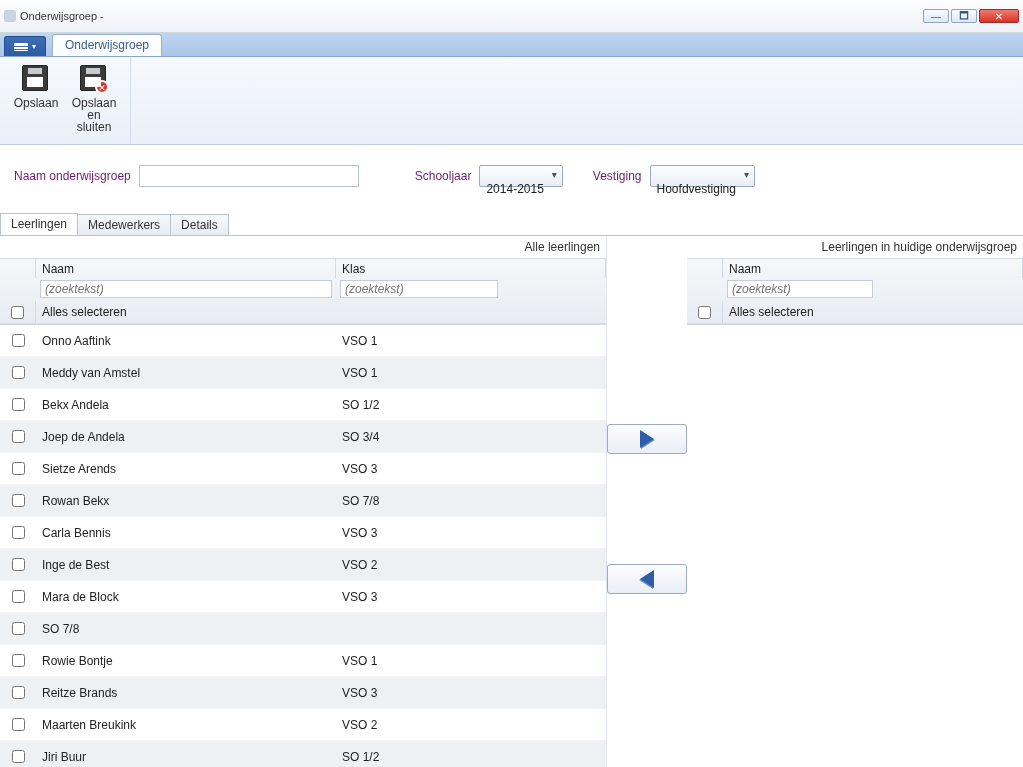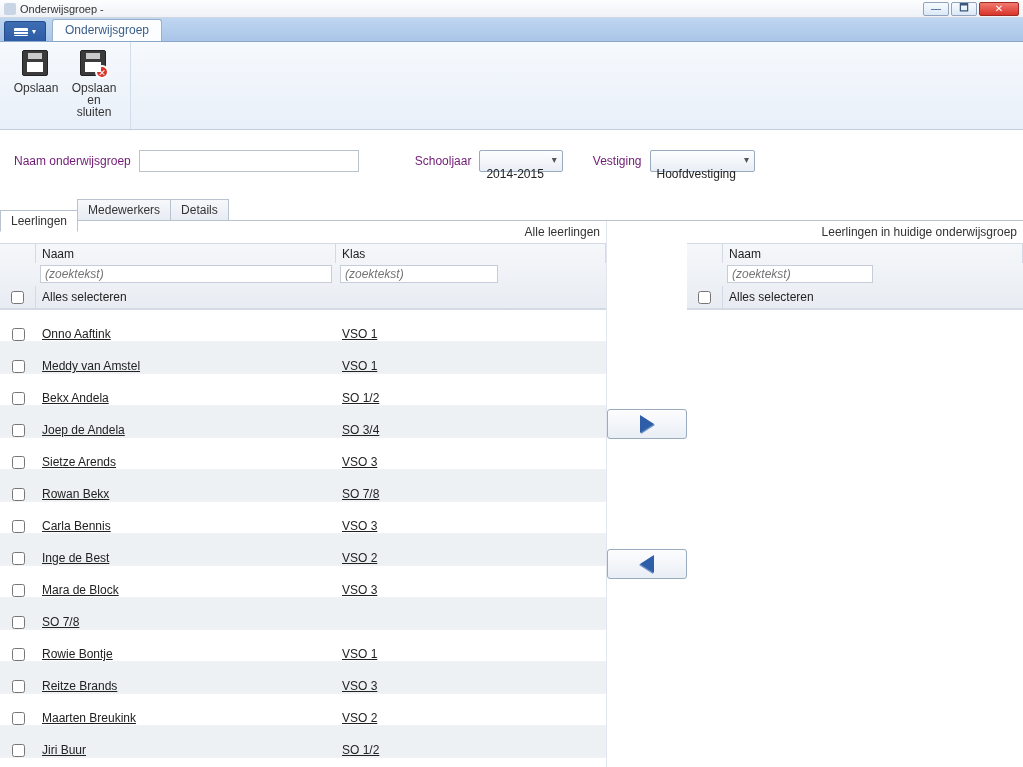--- a/index.html
+++ b/index.html
@@ -6,7 +6,7 @@
   body { background: #fff; width: 1023px; height: 767px; overflow: hidden; color: #222; }
 
   
-  .titlebar { height: 18px; background: linear-gradient(#fdfdfe,#eef2f7); border-bottom: 1px solid #d0d7e1; display:flex; align-items:center; padding:0 4px; }
+  .titlebar { height: 33px; background: linear-gradient(#fdfdfe,#eef2f7); border-bottom: 1px solid #d0d7e1; display:flex; align-items:center; padding:0 4px; }
   .titlebar .app-icon { width:12px; height:12px; background:#c9d5e4; border-radius:2px; margin-right:4px; }
   .titlebar .title { flex:1; font-size:11px; color:#333; }
   .win-controls { display:flex; gap:2px; }

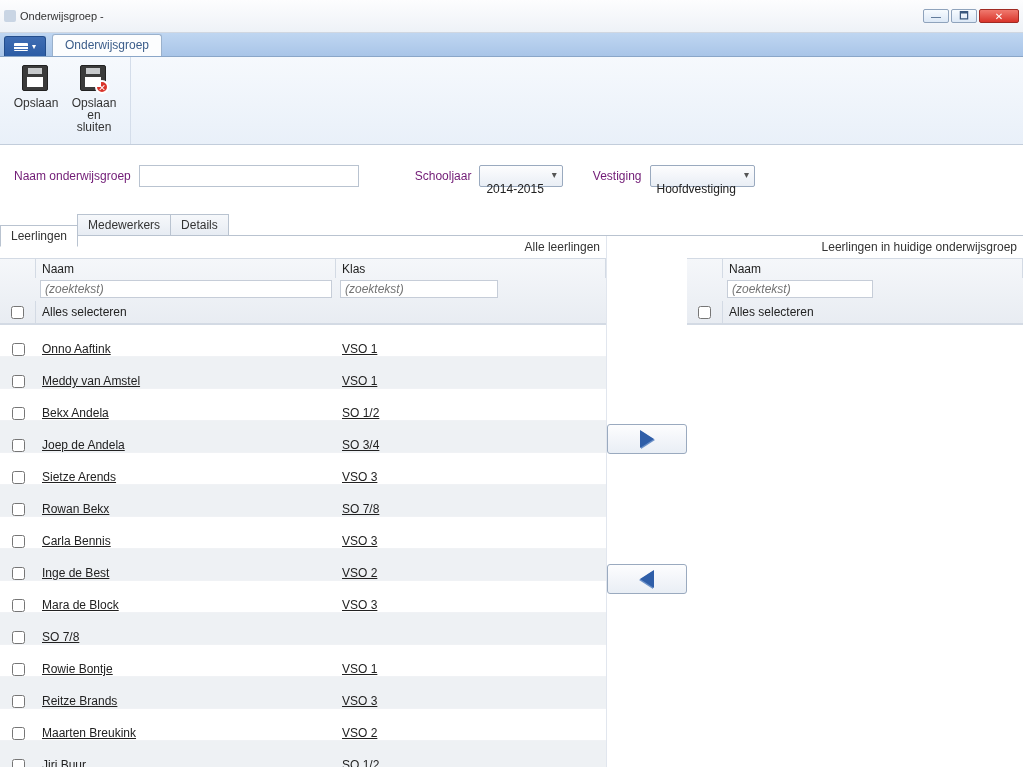--- a/index.html
+++ b/index.html
@@ -41,7 +41,7 @@
   
   .tabs { display:flex; align-items:flex-end; border-bottom:1px solid #b9c3d0; margin-top:6px; }
   .tab { padding:3px 10px; border:1px solid #b9c3d0; border-bottom:none; background:linear-gradient(#f6f8fb,#e7ecf3); margin-right:-1px; color:#333; cursor:default; }
-  .tab.active { background:#fff; border-bottom:1px solid #fff; position:relative; top:12px; }
+  .tab.active { background:#fff; border-bottom:1px solid #fff; position:relative; top:0; }
 
   
   .body { display:flex; height:560px; }

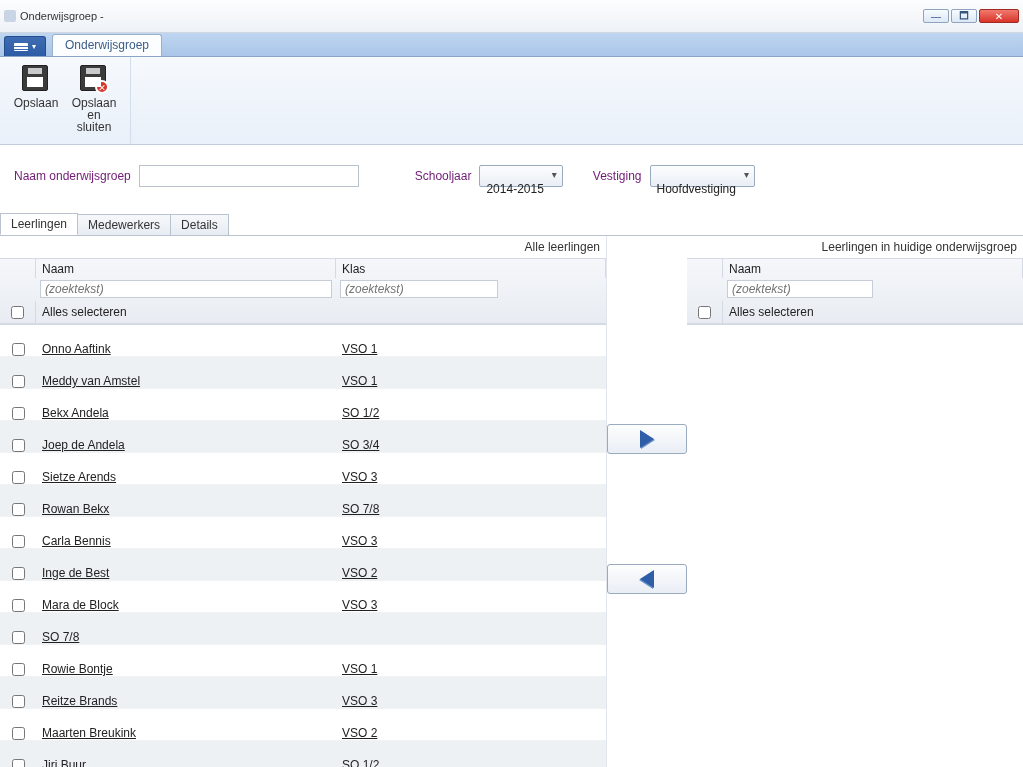--- a/index.html
+++ b/index.html
@@ -64,7 +64,7 @@
   .select-all-row .head-cell { padding:4px 6px; }
 
   .grid-body { overflow-y:scroll; height:458px; position:relative; }
-  .row { display:flex; align-items:flex-end; height:32px; border-bottom:1px solid #f0f2f5;text-decoration:underline; }
+  .row { display:flex; align-items:center; height:32px; border-bottom:1px solid #f0f2f5; }
   .row:nth-child(even){ background:#eef1f4; }
   .row .col-check input { }
   .row .col-name, .row .col-klas { padding:0 6px; }

